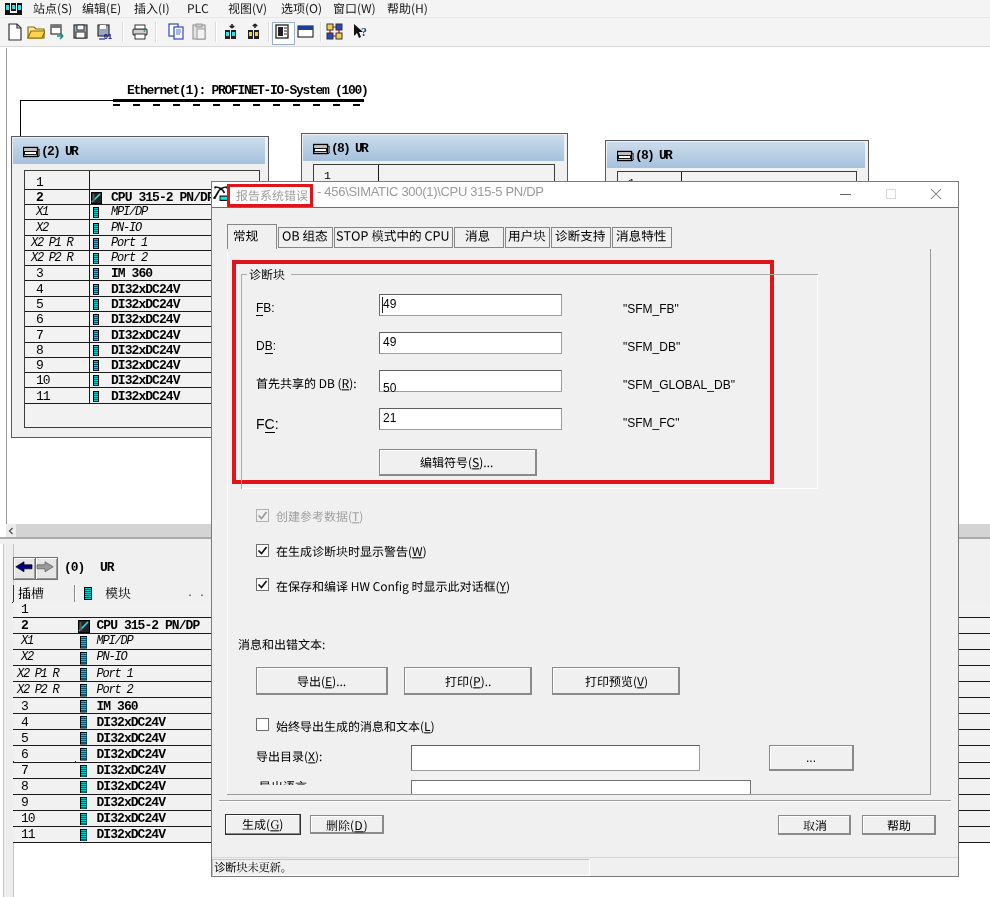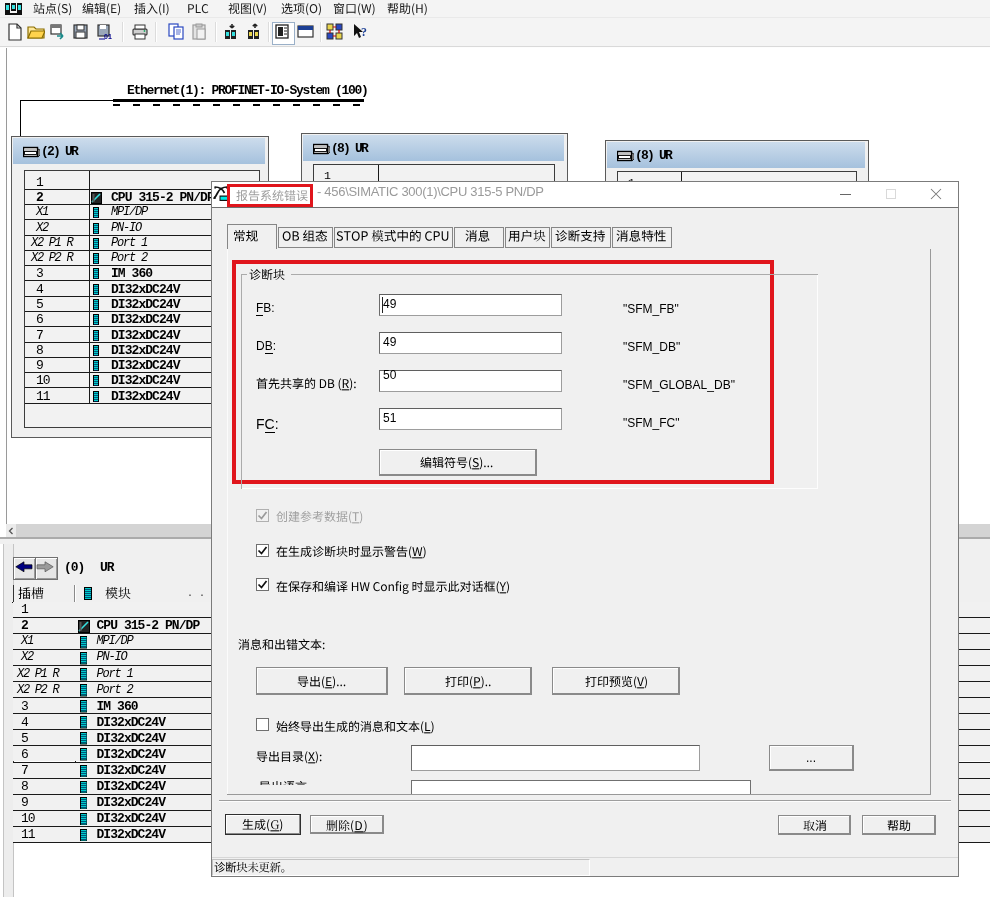--- a/index.html
+++ b/index.html
@@ -702,7 +702,7 @@
     <rect x="85.6" y="1.3" width="7.6" height="1.05" fill="#000"></rect>
   </svg>
 <div style="position:absolute;left:379px;top:370px;width:183px;height:22px;background:#fff;border:1px solid #9d9d9d;border-top-color:#5f5f5f;border-left-color:#6b6b6b;box-sizing:border-box"></div>
-<div style="position:absolute;left:383px;top:369px;font-family:'Liberation Sans';font-size:12px;color:#000;white-space:pre;text-align:center;">50</div>
+<div style="position:absolute;left:383px;top:382px;font-family:'Liberation Sans';font-size:12px;color:#000;white-space:pre;text-align:center;">50</div>
 <div style="position:absolute;left:623px;top:379px;font-family:'Liberation Sans';font-size:12px;color:#000;white-space:pre;">"SFM_GLOBAL_DB"</div>
 <div style="position:absolute;left:256px;top:415.5px;font-family:'Liberation Sans';font-size:14px;color:#000000;white-space:pre;">F<span style="border-bottom:1px solid #000">C</span>:</div>
 <div style="position:absolute;left:379px;top:408px;width:183px;height:22px;background:#fff;border:1px solid #9d9d9d;border-top-color:#5f5f5f;border-left-color:#6b6b6b;box-sizing:border-box"></div>

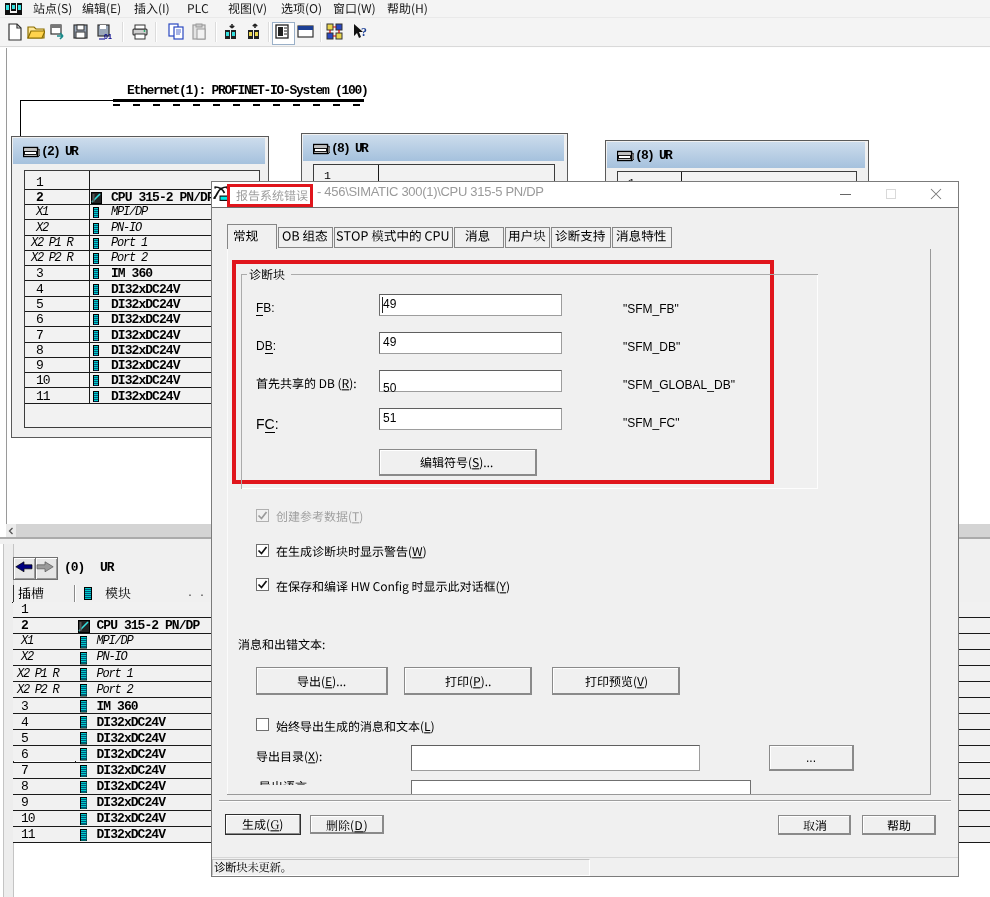--- a/index.html
+++ b/index.html
@@ -706,7 +706,7 @@
 <div style="position:absolute;left:623px;top:379px;font-family:'Liberation Sans';font-size:12px;color:#000;white-space:pre;">"SFM_GLOBAL_DB"</div>
 <div style="position:absolute;left:256px;top:415.5px;font-family:'Liberation Sans';font-size:14px;color:#000000;white-space:pre;">F<span style="border-bottom:1px solid #000">C</span>:</div>
 <div style="position:absolute;left:379px;top:408px;width:183px;height:22px;background:#fff;border:1px solid #9d9d9d;border-top-color:#5f5f5f;border-left-color:#6b6b6b;box-sizing:border-box"></div>
-<div style="position:absolute;left:383px;top:412px;font-family:'Liberation Sans';font-size:12px;color:#000;white-space:pre;">51</div>
+<div style="position:absolute;left:383px;top:412px;font-family:'Liberation Sans';font-size:12px;color:#000;white-space:pre;">21</div>
 <div style="position:absolute;left:623px;top:417px;font-family:'Liberation Sans';font-size:12px;color:#000;white-space:pre;">"SFM_FC"</div>
 <div style="position:absolute;left:379px;top:449px;width:157.5px;height:26.5px;background:#f0f0f0;border:1px solid #8a8a8a;box-shadow:inset -1px -1px 0 #8a8a8a,inset 1px 1px 0 #fff;box-sizing:border-box"></div>
 <svg style="position:absolute;left:420.4px;top:455.0px;overflow:visible" width="75" height="17" viewBox="0 -12.0 75 17" fill="#000">

